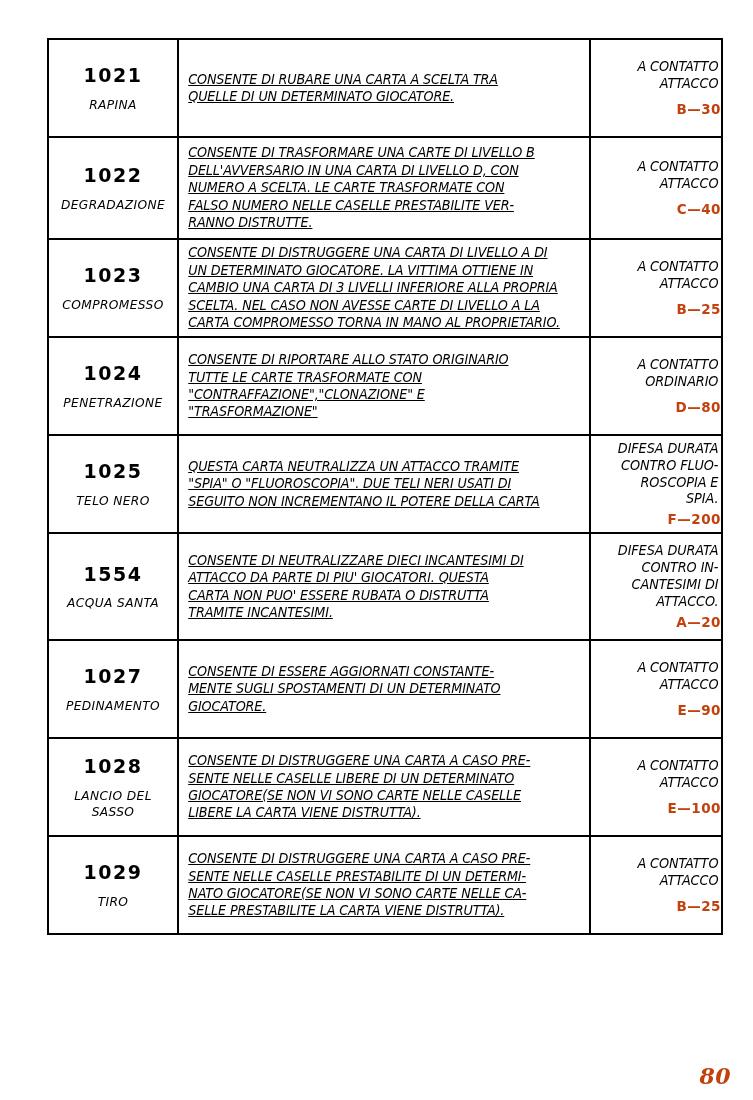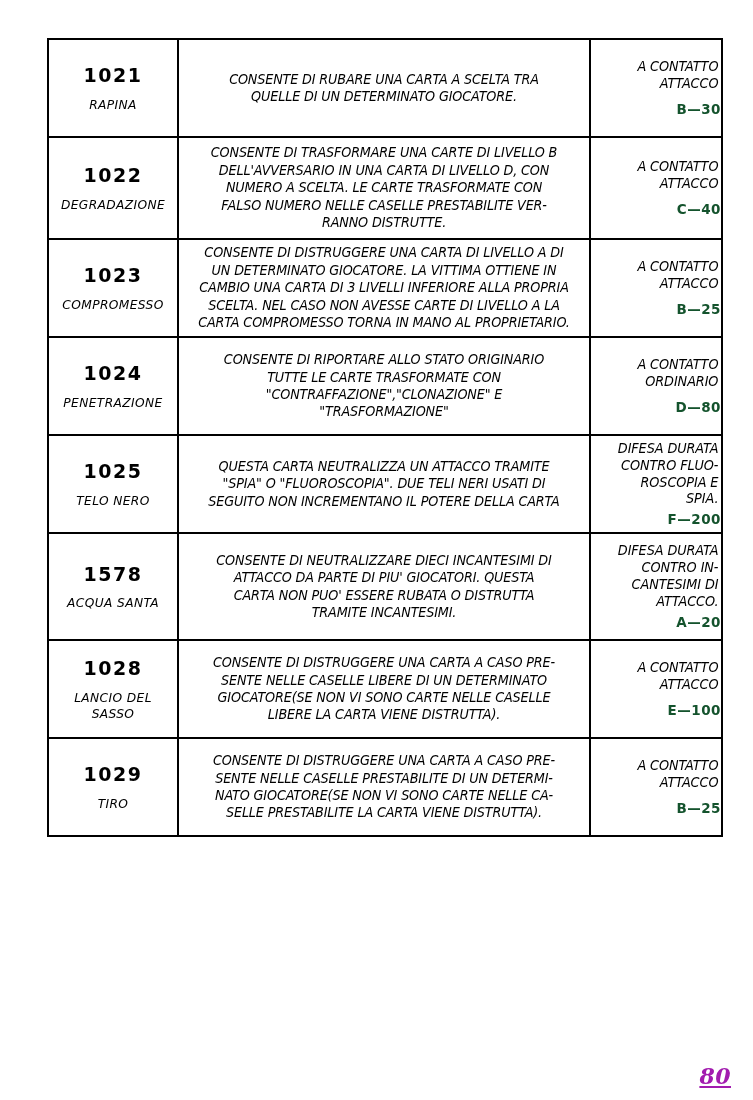--- a/index.html
+++ b/index.html
@@ -68,8 +68,8 @@
   
   .col-desc {
     width: 410px;
-    text-align: center;
     padding: 6px 7px 7px 7px;
+    text-decoration: underline;
   }
   .card-desc {
     font-family: "DejaVu Sans", sans-serif;

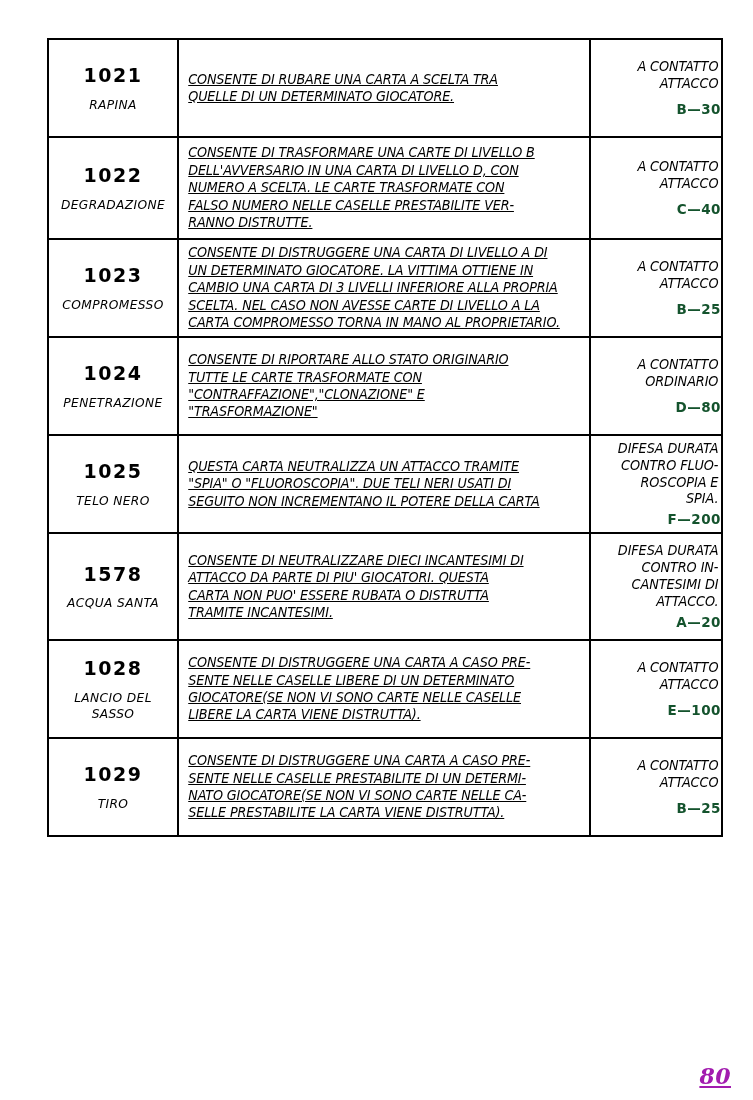--- a/index.html
+++ b/index.html
@@ -104,7 +104,7 @@
     font-weight: bold;
     font-size: 13.5px;
     letter-spacing: 0.5px;
-    color: #14532d;
+    color: #c2410c;
     margin-top: 9px;
     white-space: pre;
   }

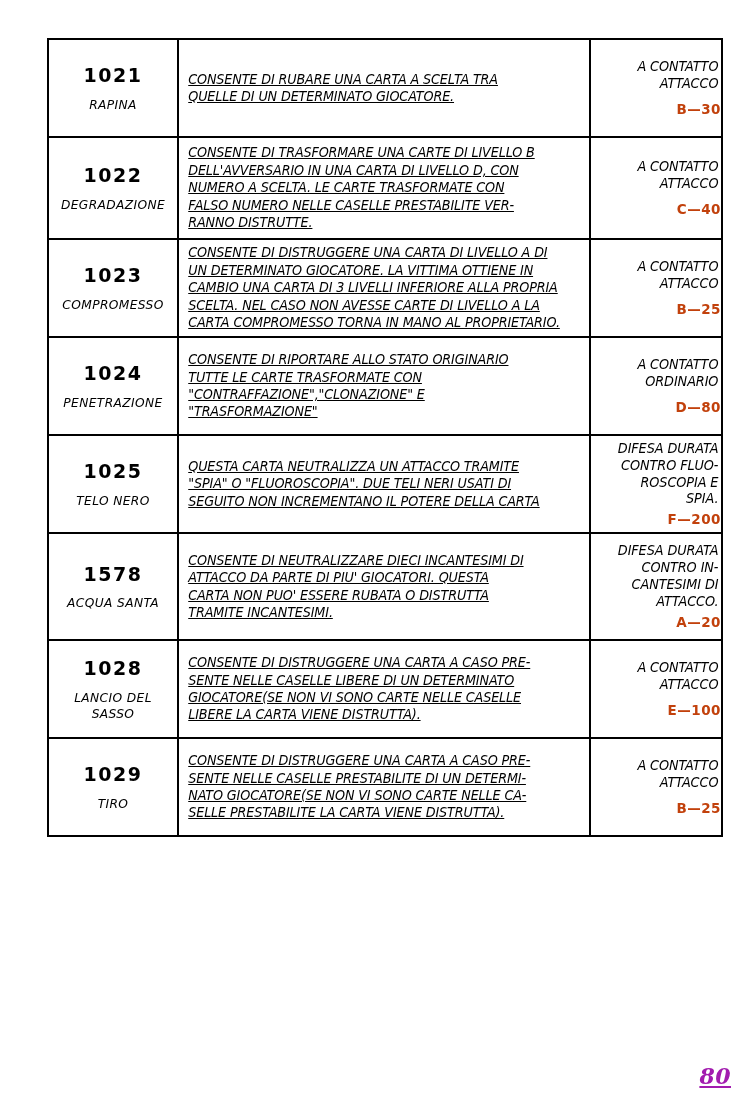--- a/index.html
+++ b/index.html
@@ -229,7 +229,7 @@
 
       <tr class="r-xtall">
         <td class="col-id">
-          <div class="card-id">1578</div>
+          <div class="card-id">1554</div>
           <div class="card-name">ACQUA SANTA</div>
         </td>
         <td class="col-desc">

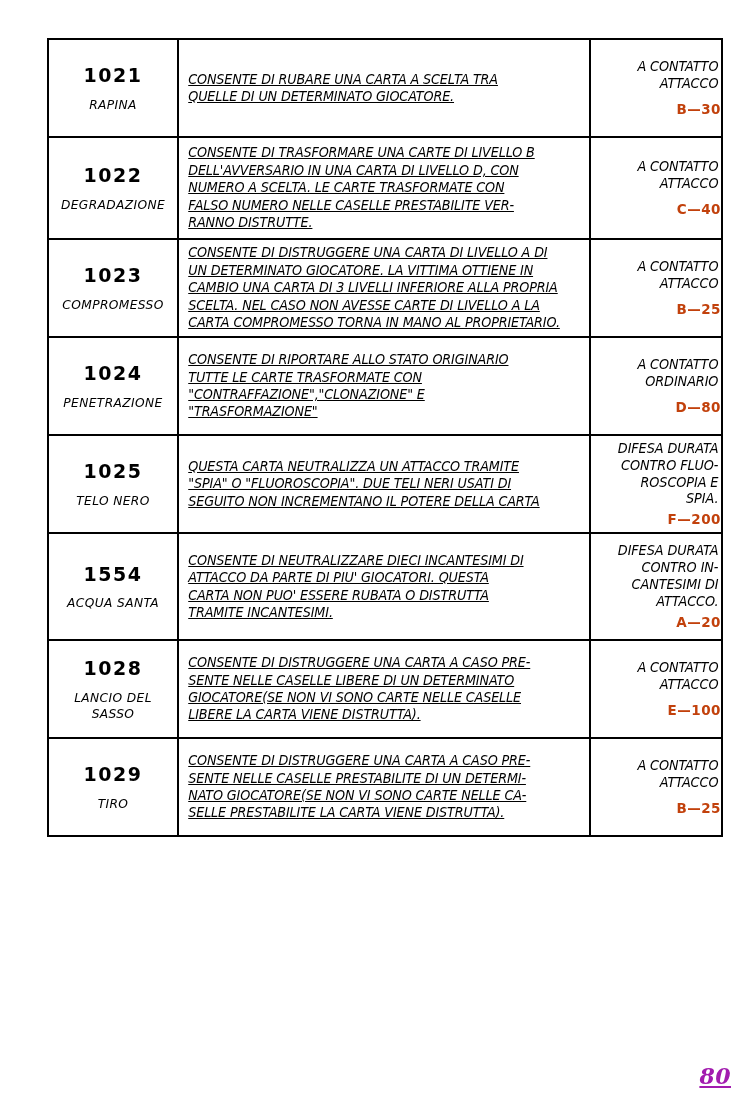--- a/index.html
+++ b/index.html
@@ -247,6 +247,22 @@
         </td>
       </tr>
 
+      <tr class="r-short">
+        <td class="col-id">
+          <div class="card-id">1027</div>
+          <div class="card-name">PEDINAMENTO</div>
+        </td>
+        <td class="col-desc">
+          <div class="card-desc">CONSENTE DI ESSERE AGGIORNATI CONSTANTE-
+MENTE SUGLI SPOSTAMENTI DI UN DETERMINATO
+GIOCATORE.</div>
+        </td>
+        <td class="col-type">
+          <div class="card-type">A CONTATTO
+ATTACCO</div>
+          <div class="card-power">E—90</div>
+        </td>
+      </tr>
 
       <tr class="r-short">
         <td class="col-id">

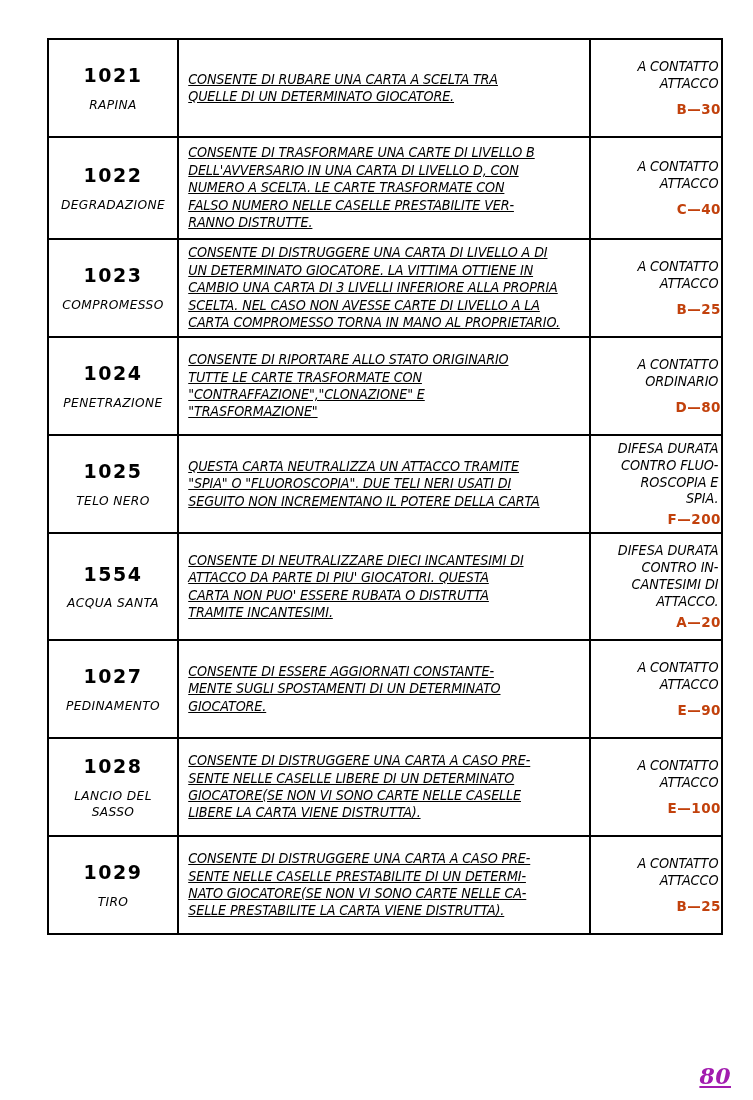--- a/index.html
+++ b/index.html
@@ -123,9 +123,8 @@
     font-style: italic;
     font-weight: bold;
     font-size: 22px;
-    color: #a21caf;
+    color: #c2410c;
     letter-spacing: 0.5px;
-    text-decoration: underline;
   }
 </style>
 </head>

